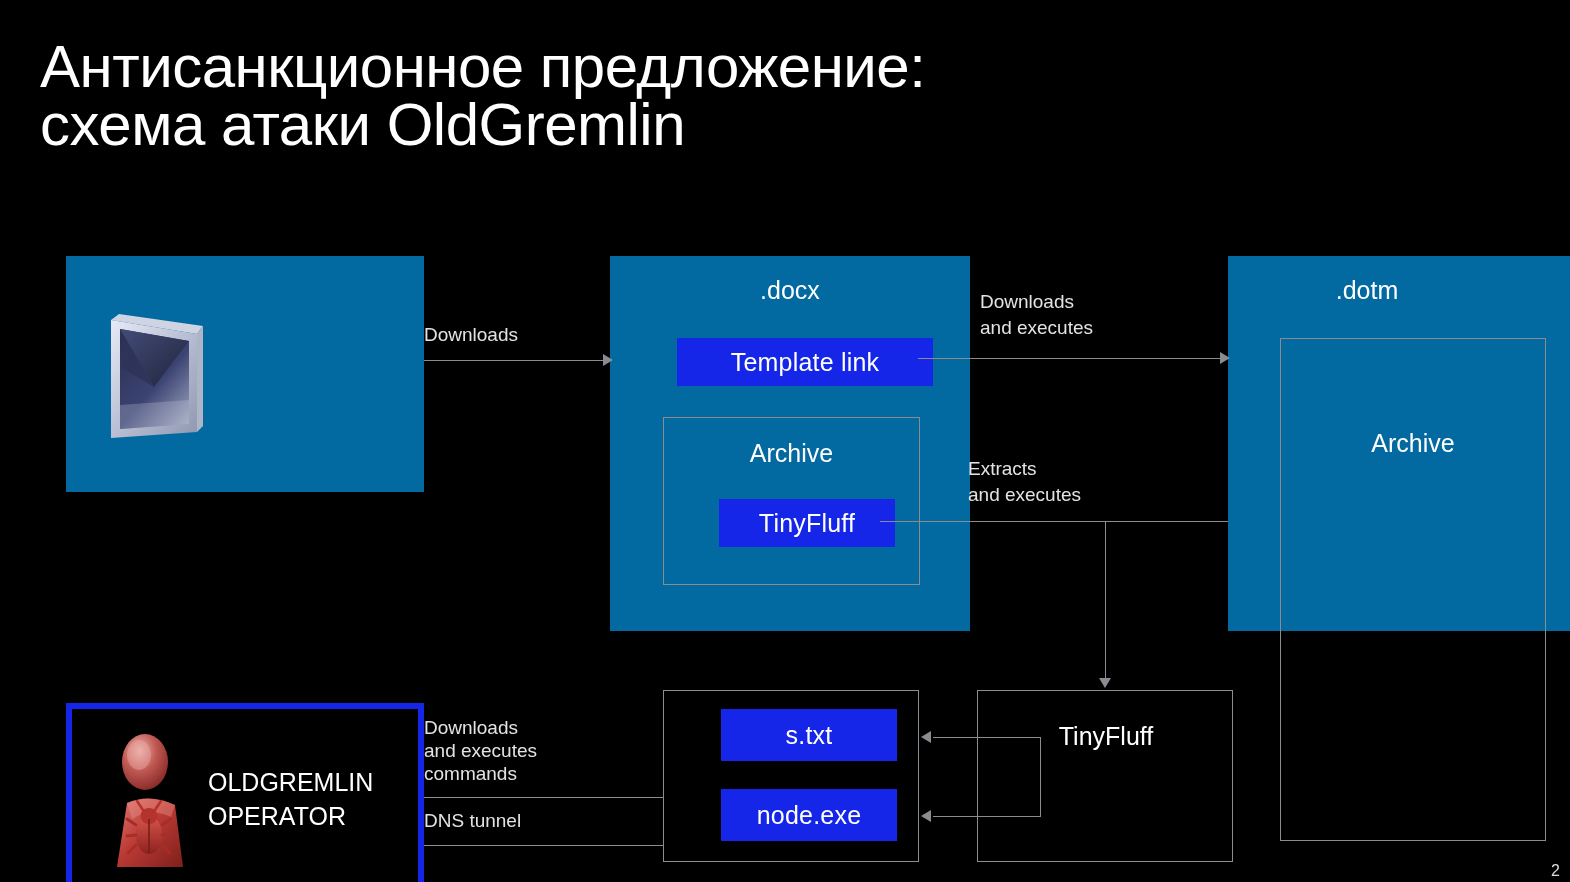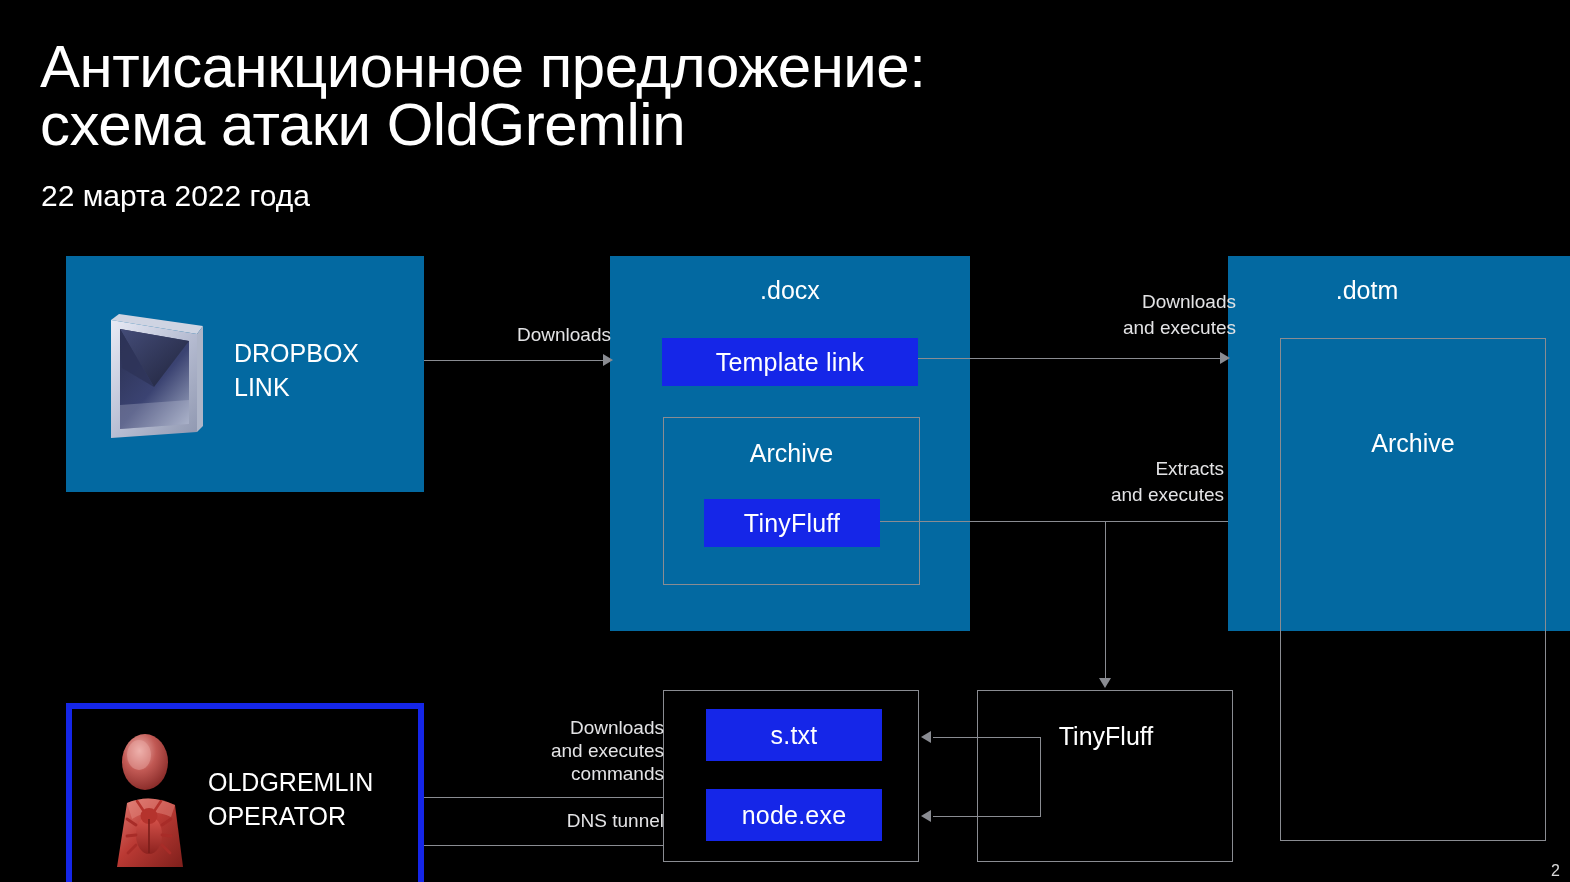--- a/index.html
+++ b/index.html
@@ -103,7 +103,6 @@
 
   <div class="title">Антисанкционное предложение:
 схема атаки OldGremlin</div>
-  <div class="subtitle">22 марта 2022 года</div>
 
   <div class="panel" style="left:66px; top:256px; width:358px; height:236px;">
     <div class="icon-wrap" style="left:35px; top:54px; width:110px; height:132px;">

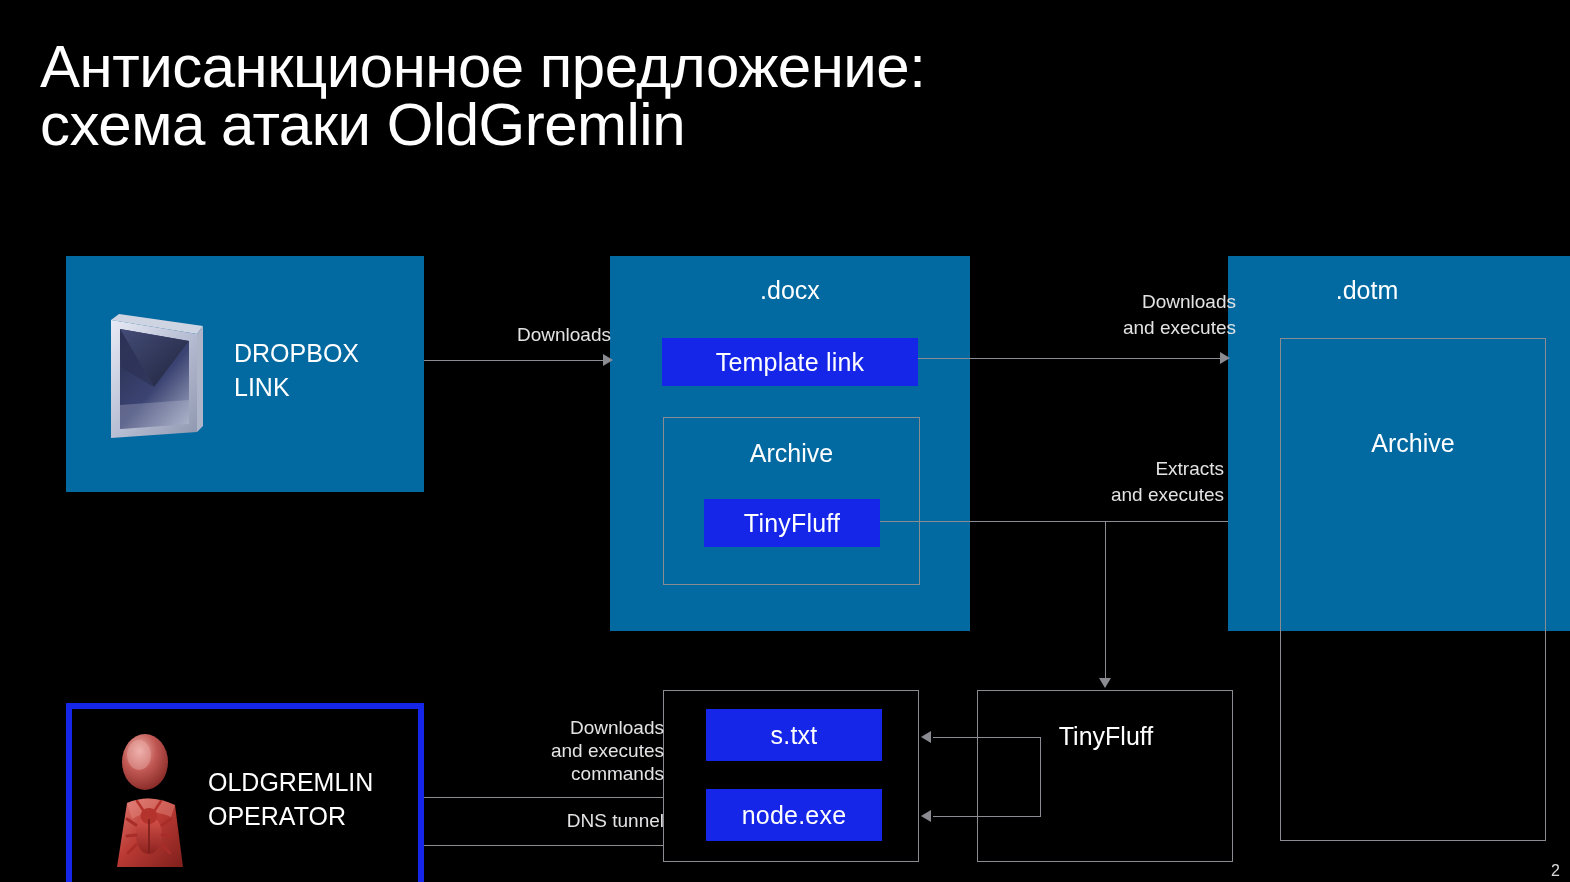--- a/index.html
+++ b/index.html
@@ -57,7 +57,7 @@
   .edge-label {
     position:absolute;
     color:#e3e3e5; font-size:19px; line-height:26px;
-    text-align:right; white-space:pre-line;
+    text-align:left; white-space:pre-line;
   }
   .edge-label.small { font-size:19px; line-height:23px; }
 

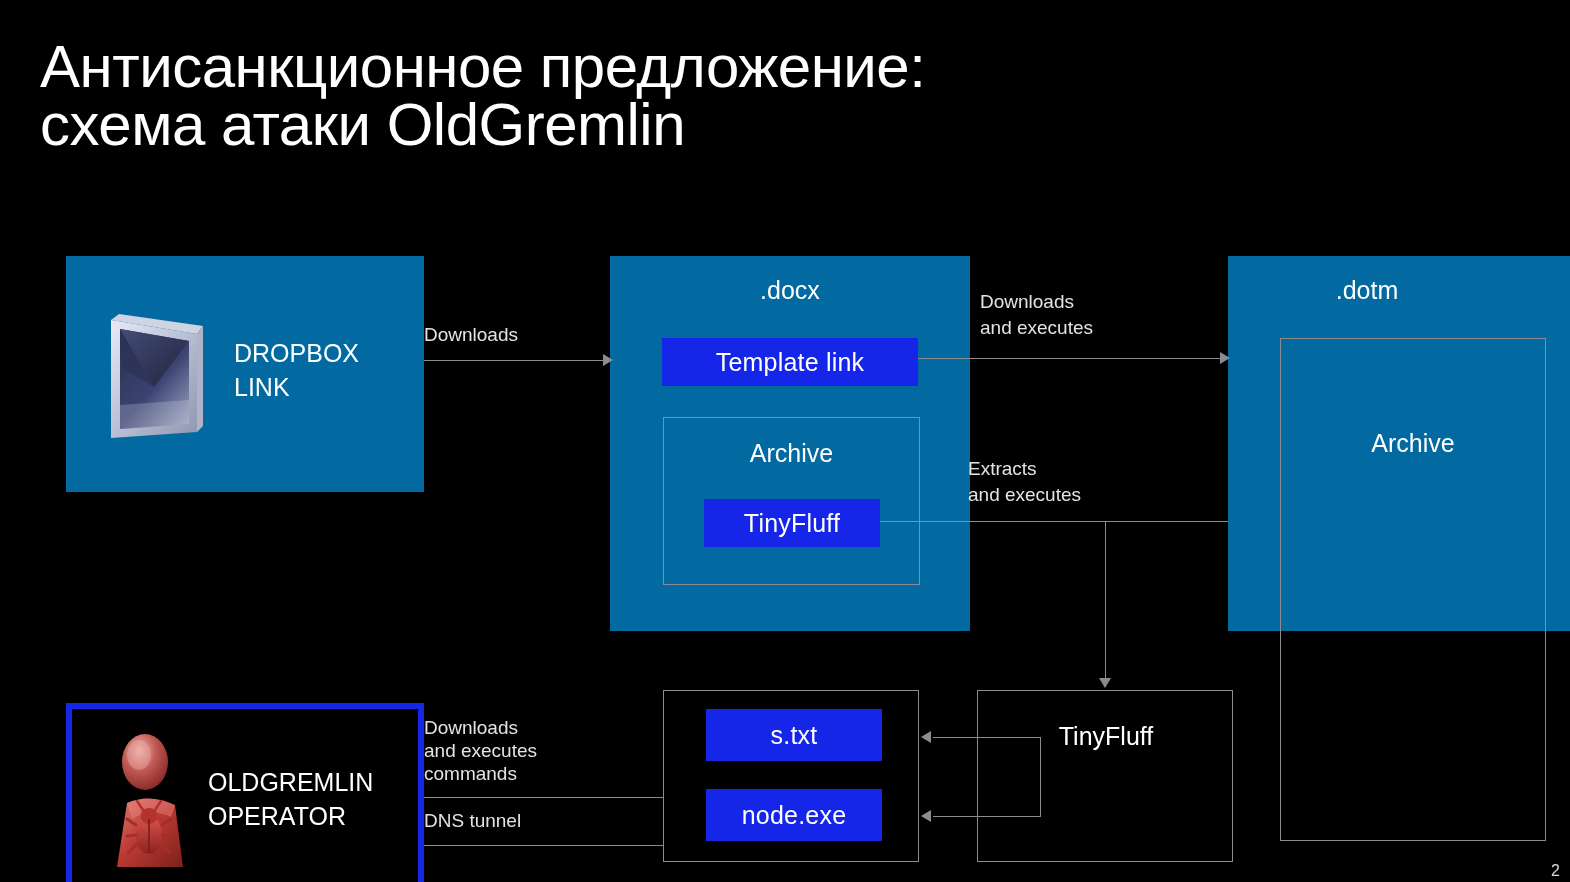--- a/index.html
+++ b/index.html
@@ -137,8 +137,6 @@
         <polygon points="19,95 88,90 88,114 19,119" fill="#c9cede" opacity="0.28"></polygon>
       </svg>
     </div>
-    <div class="box-text" style="left:168px; top:80px; width:180px;">DROPBOX
-LINK</div>
   </div>
 
   <div class="panel" style="left:610px; top:256px; width:360px; height:375px;">

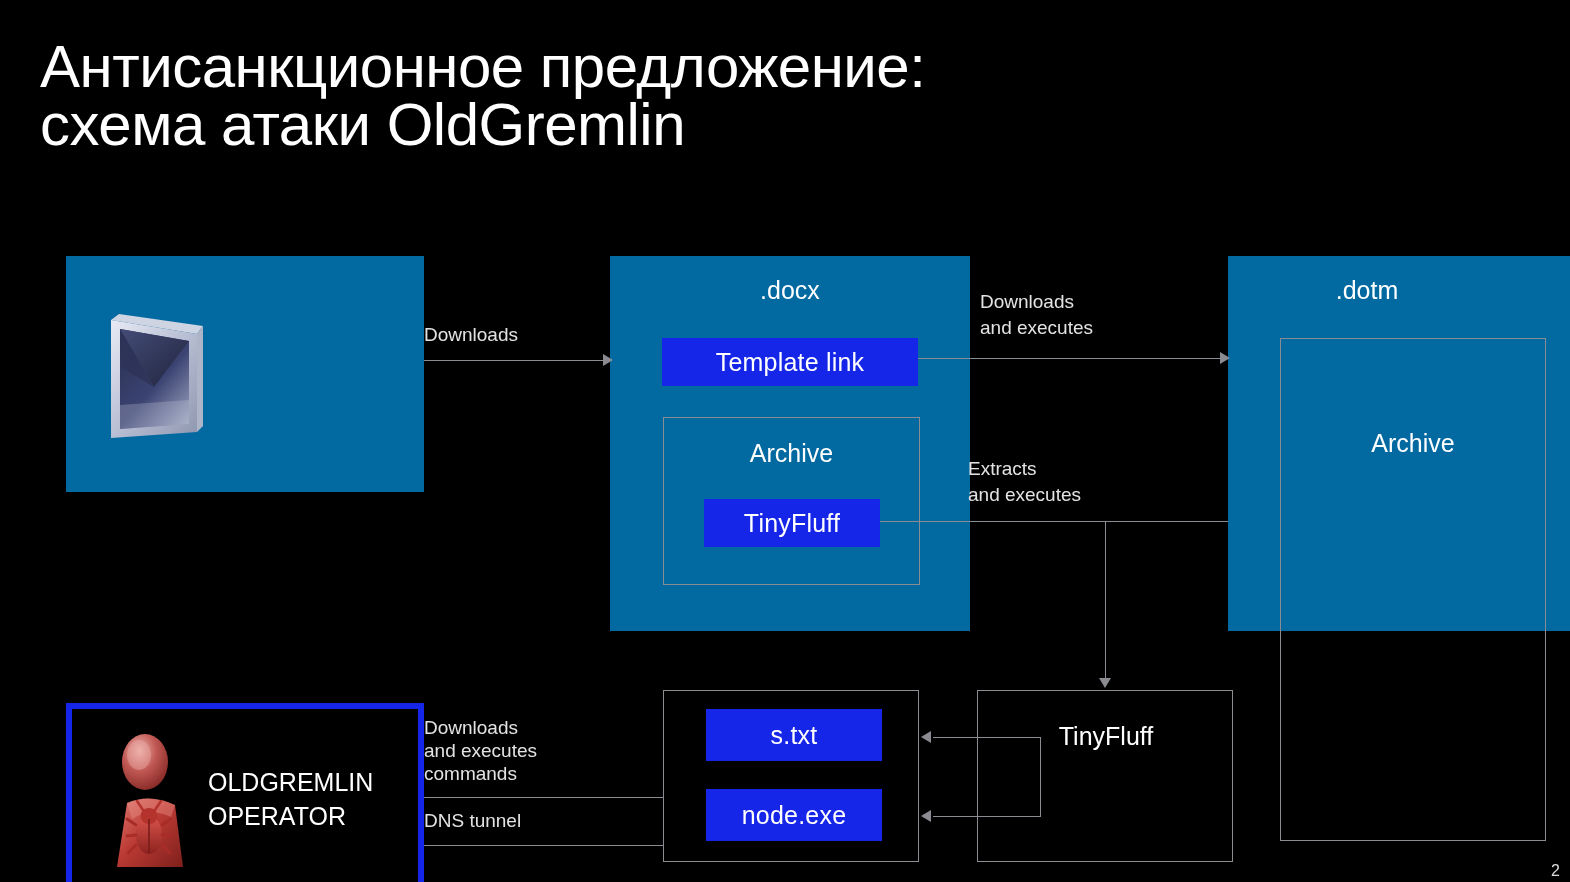--- a/index.html
+++ b/index.html
@@ -41,7 +41,7 @@
     background:#1526e8;
     color:#ffffff;
     display:flex; align-items:center; justify-content:center;
-    font-size:25px; line-height:28px; letter-spacing:0.2px;
+    font-size:25px; line-height:28px; letter-spacing:0.2px;margin-left:15px;
   }
   .plain-label {
     position:absolute;

